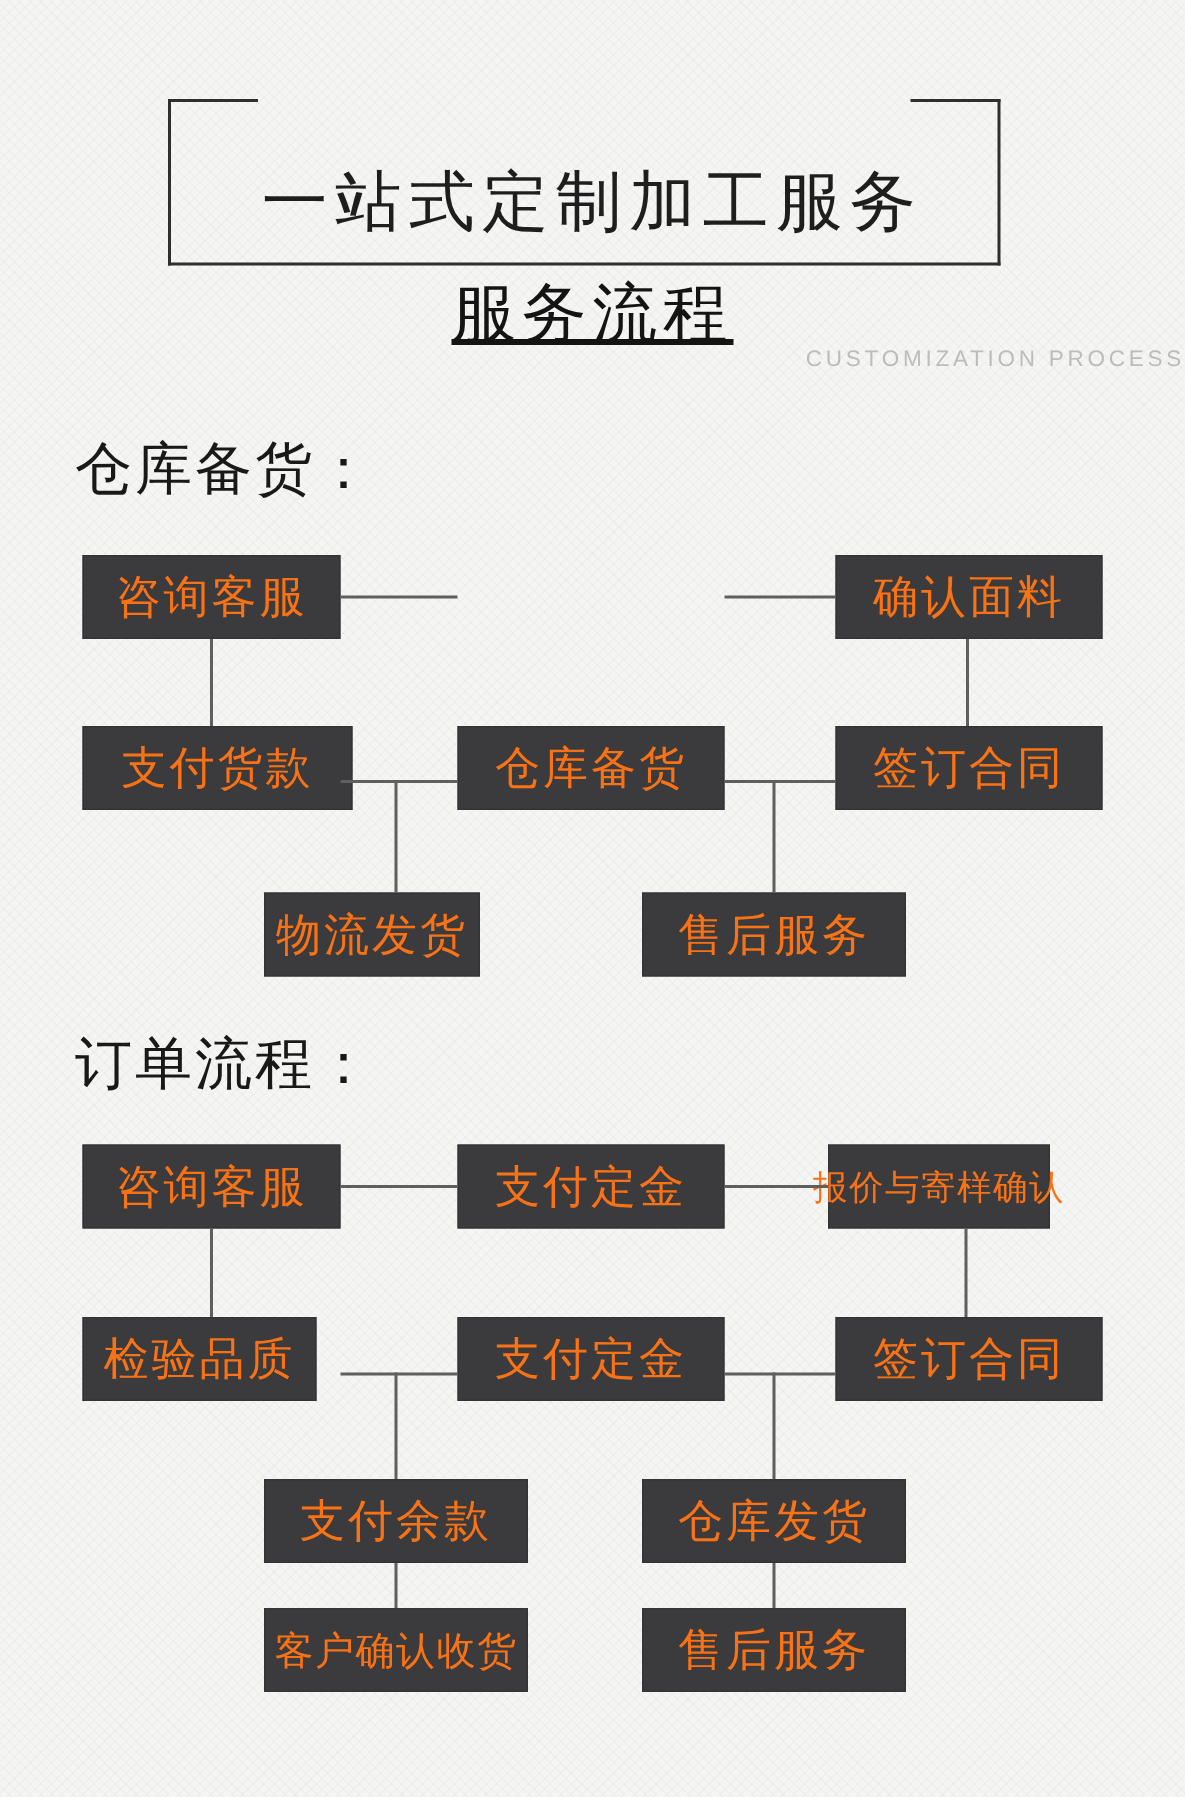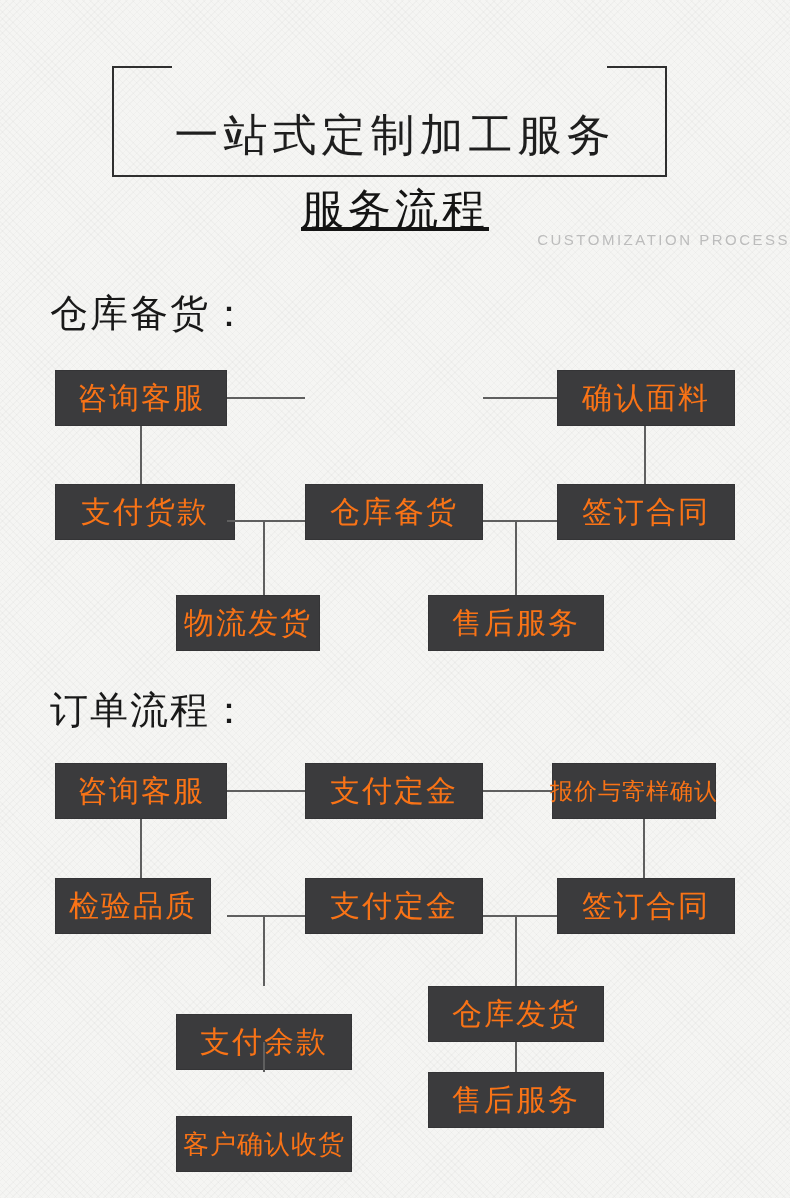--- a/index.html
+++ b/index.html
@@ -103,7 +103,7 @@
 
   <div class="box" style="left:55px;top:763px;width:172px;">咨询客服</div>
   <div class="box" style="left:305px;top:763px;width:178px;">支付定金</div>
-  <div class="box small" style="left:552px;top:763px;width:164px;">报价与寄样确认</div>
+  <div class="box small" style="left:552px;top:763px;width:148px;">报价与寄样确认</div>
 
   <div class="box" style="left:55px;top:878px;width:156px;">检验品质</div>
   <div class="box" style="left:305px;top:878px;width:178px;">支付定金</div>

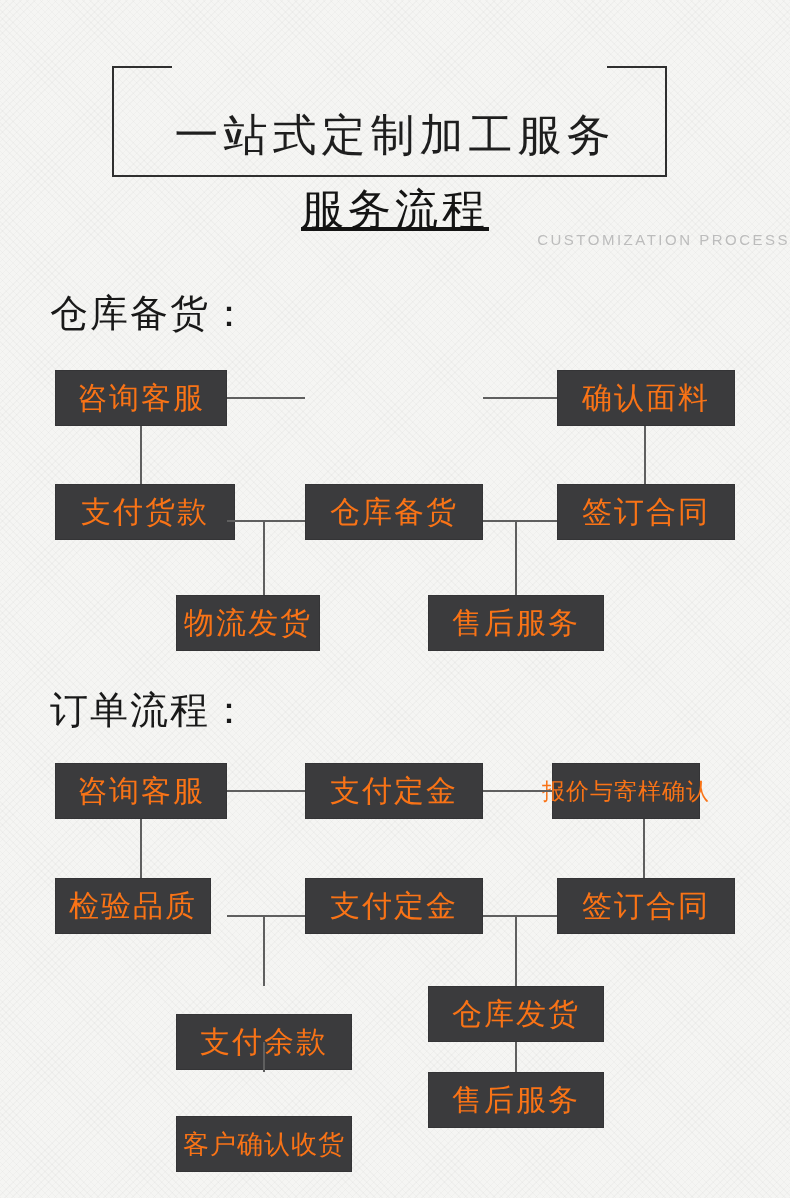--- a/index.html
+++ b/index.html
@@ -109,7 +109,7 @@
   <div class="box" style="left:305px;top:878px;width:178px;">支付定金</div>
   <div class="box" style="left:557px;top:878px;width:178px;">签订合同</div>
 
-  <div class="box" style="left:176px;top:1014px;width:176px;">支付余款</div>
+  <div class="box" style="left:176px;top:986px;width:176px;">支付余款</div>
   <div class="box" style="left:428px;top:986px;width:176px;">仓库发货</div>
 
   <div class="box smallish" style="left:176px;top:1072px;width:176px;">客户确认收货</div>

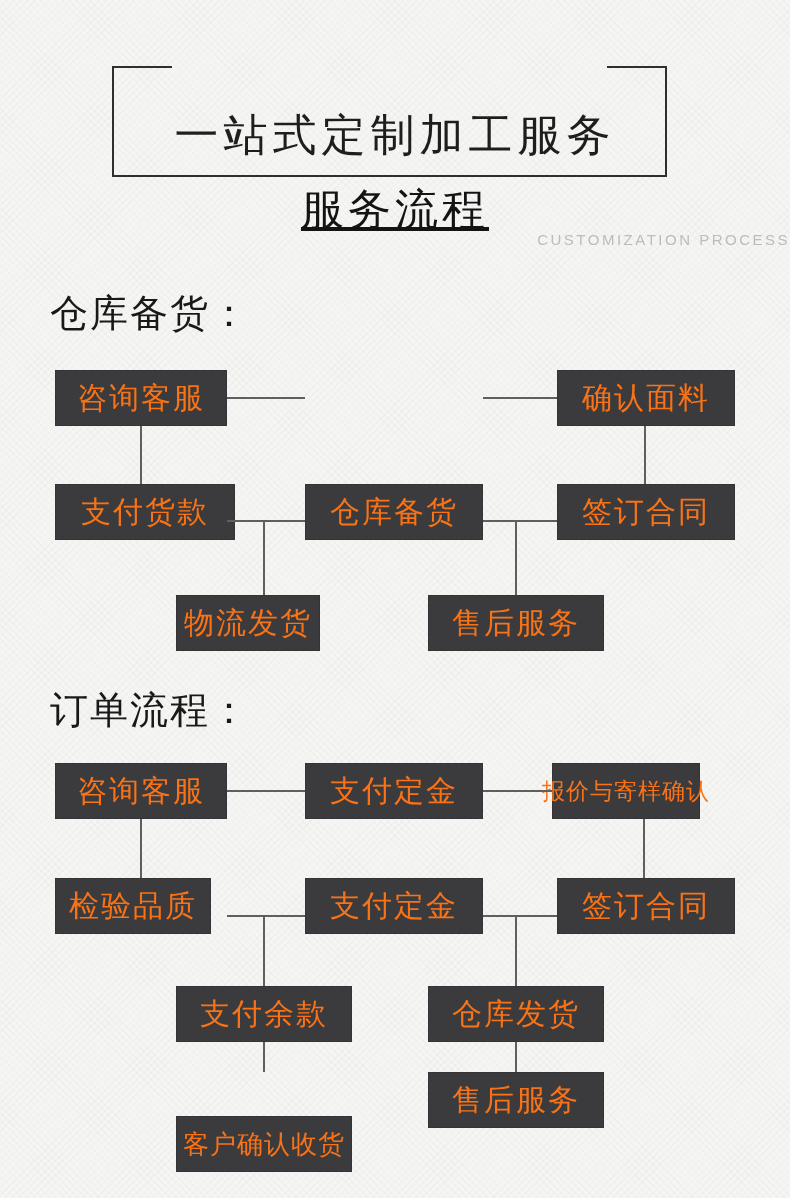--- a/index.html
+++ b/index.html
@@ -57,7 +57,7 @@
     font-weight:300;
   }
   .box.small{font-size:23px;letter-spacing:1px;}
-  .box.smallish{font-size:26px;letter-spacing:1px;margin-top:44px;}
+  .box.smallish{font-size:26px;letter-spacing:1px;}
   
   .h-line{position:absolute;height:1.5px;background:#5f5f5f;}
   .v-line{position:absolute;width:1.5px;background:#5f5f5f;}

